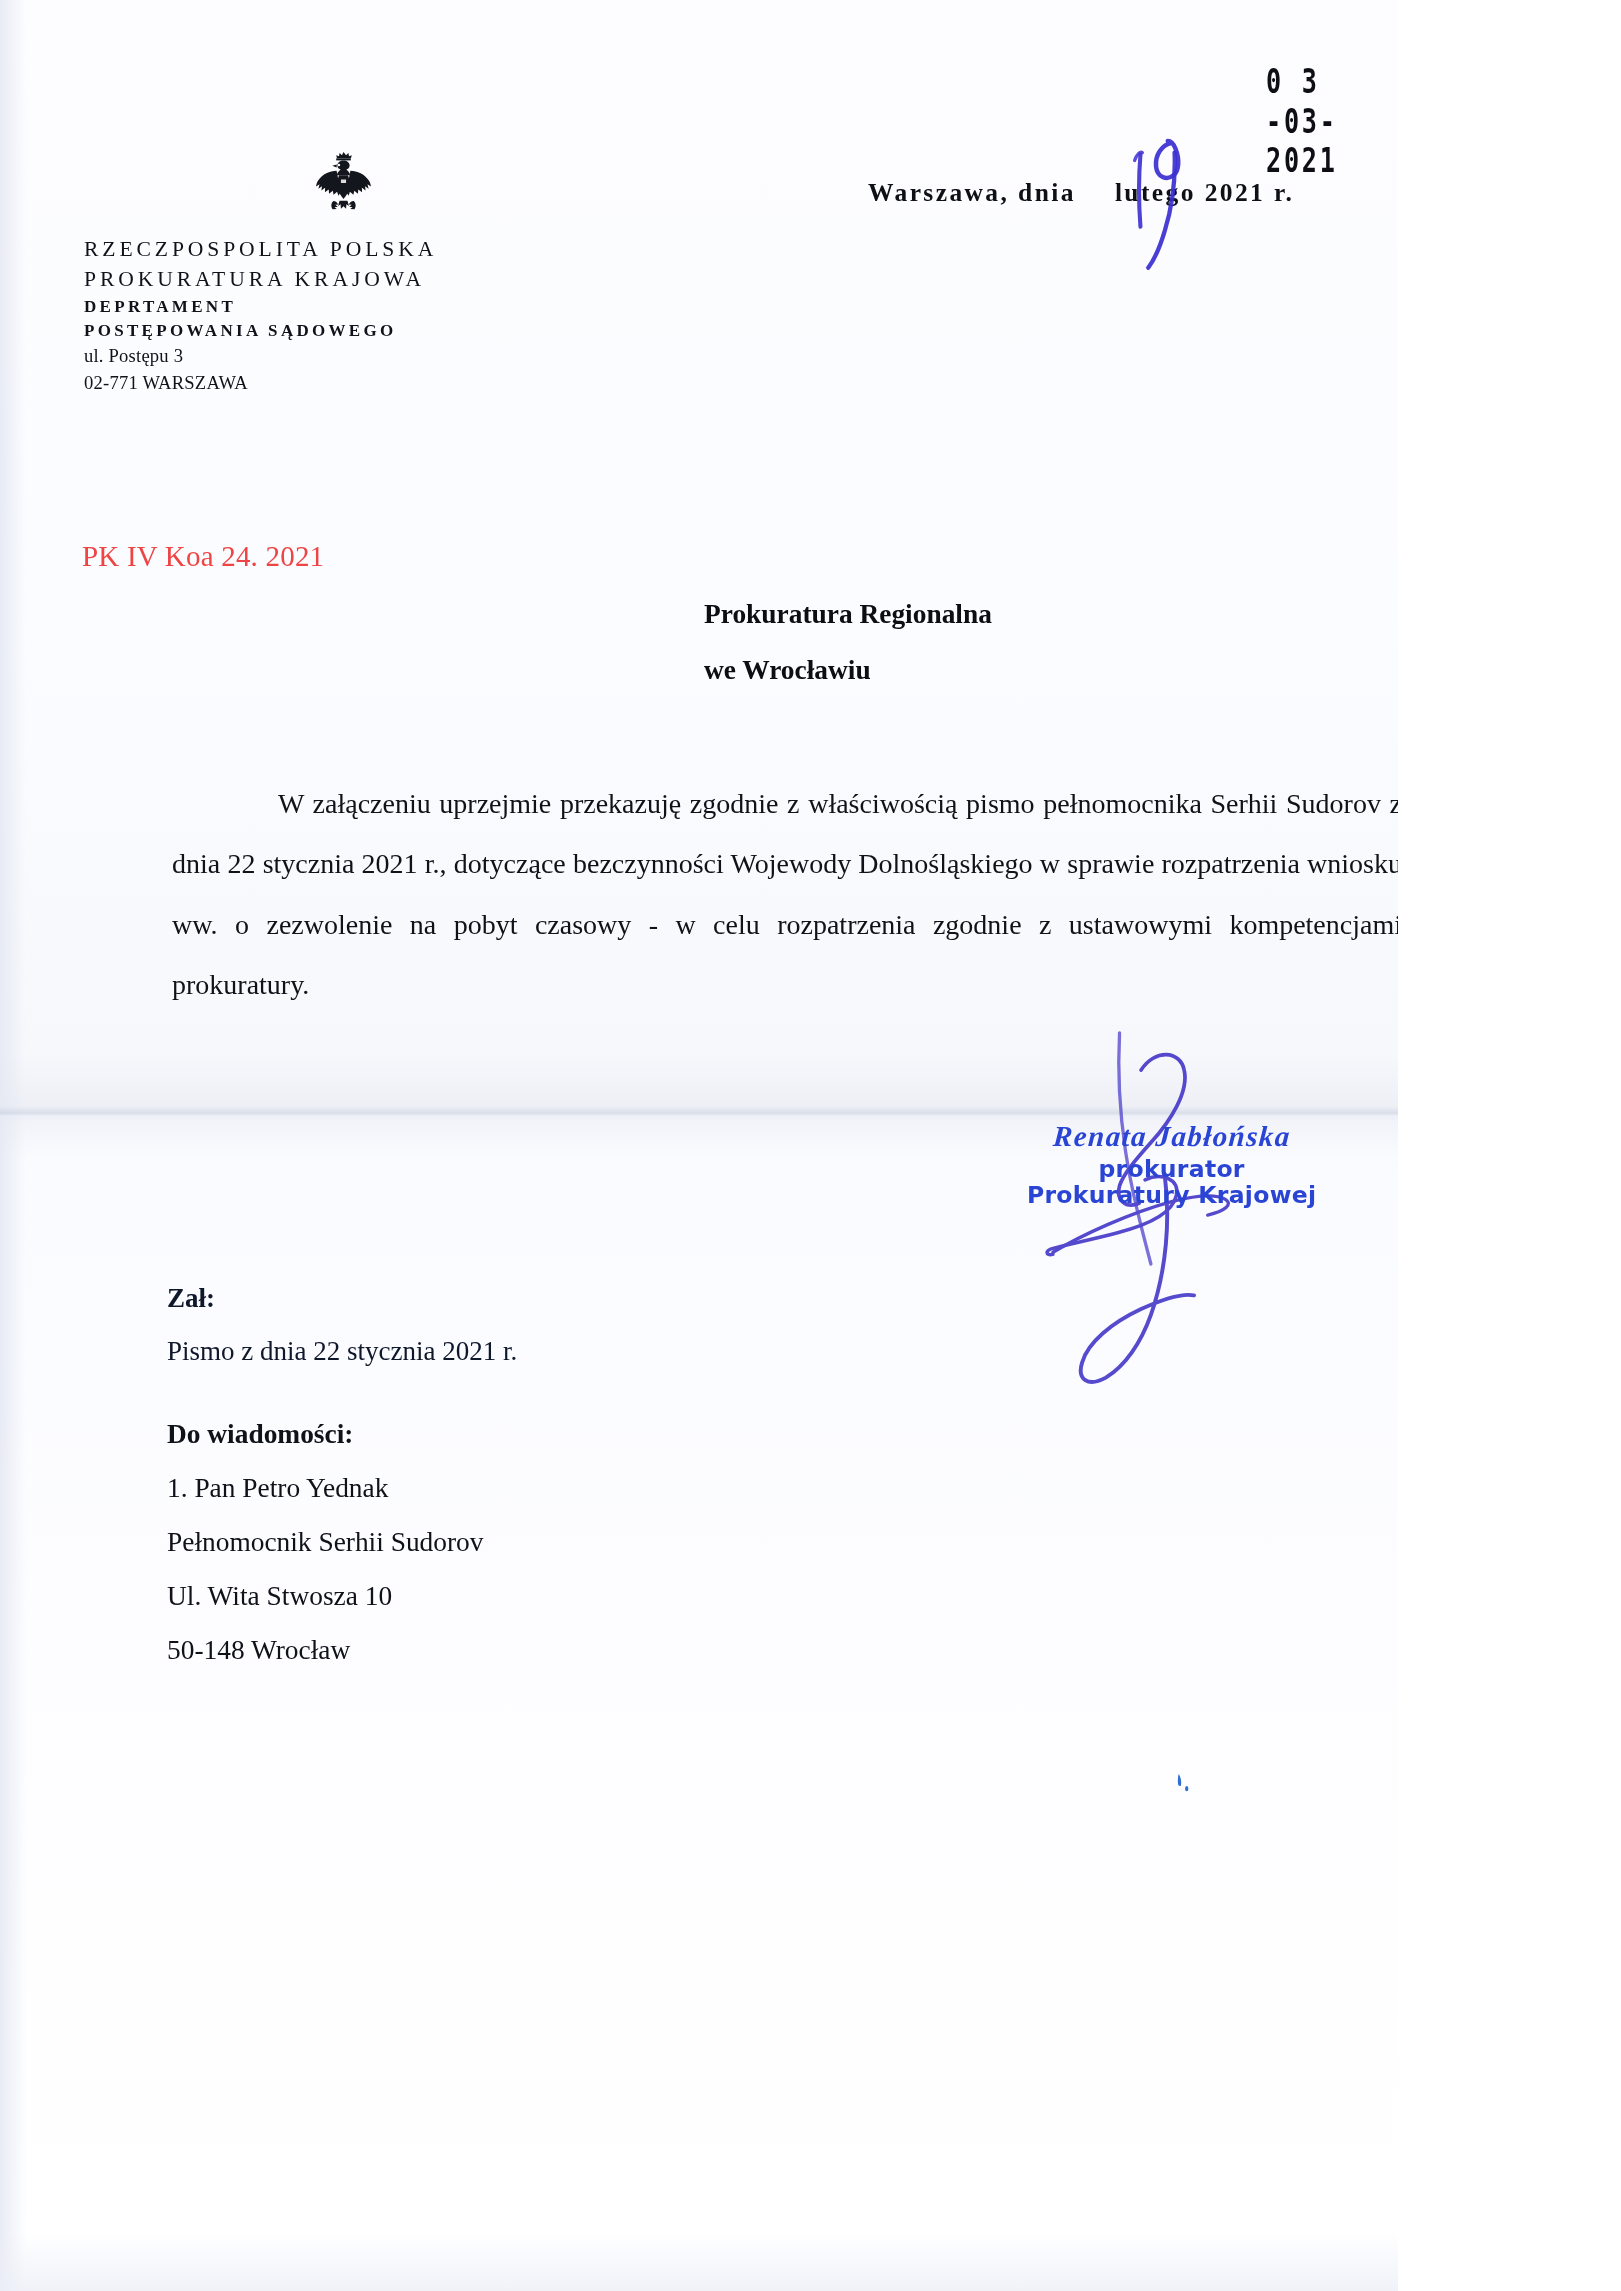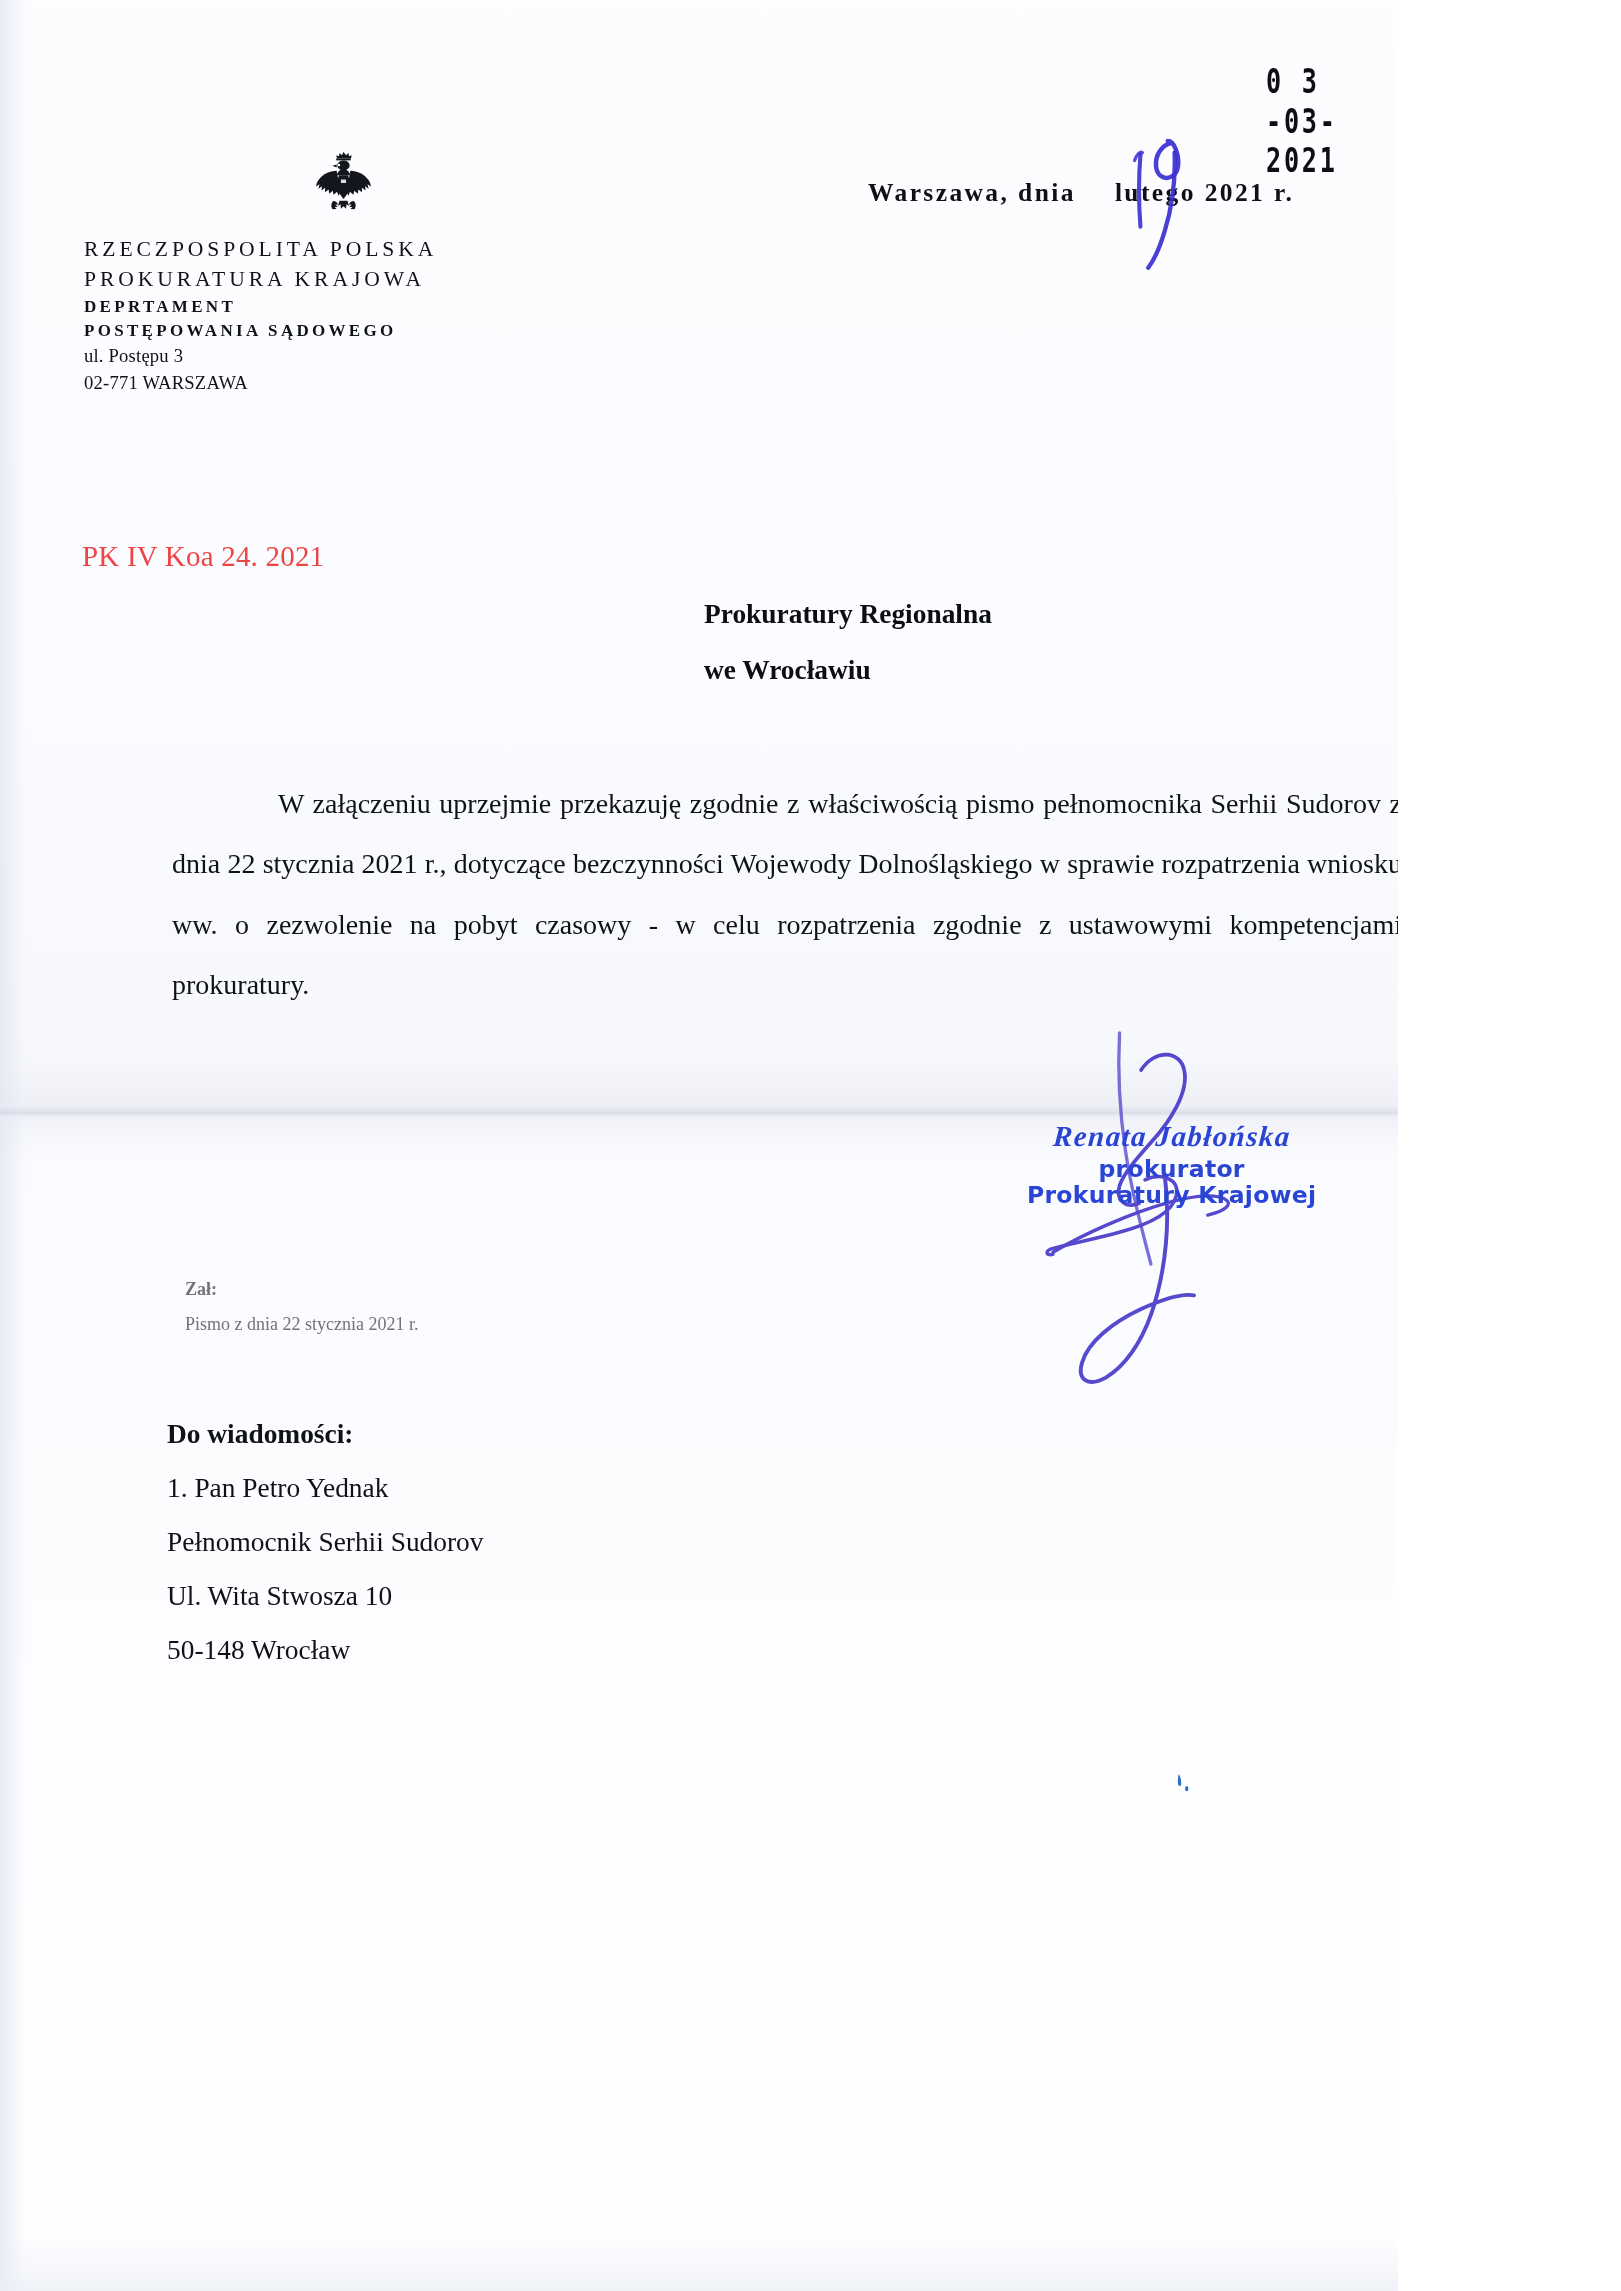--- a/index.html
+++ b/index.html
@@ -284,7 +284,7 @@
   <div class="case-ref">PK IV Koa 24. 2021</div>
 
   <div class="addressee">
-    <div>Prokuratury Regionalna</div>
+    <div>Prokuratura Regionalna</div>
     <div>we Wrocławiu</div>
   </div>
 

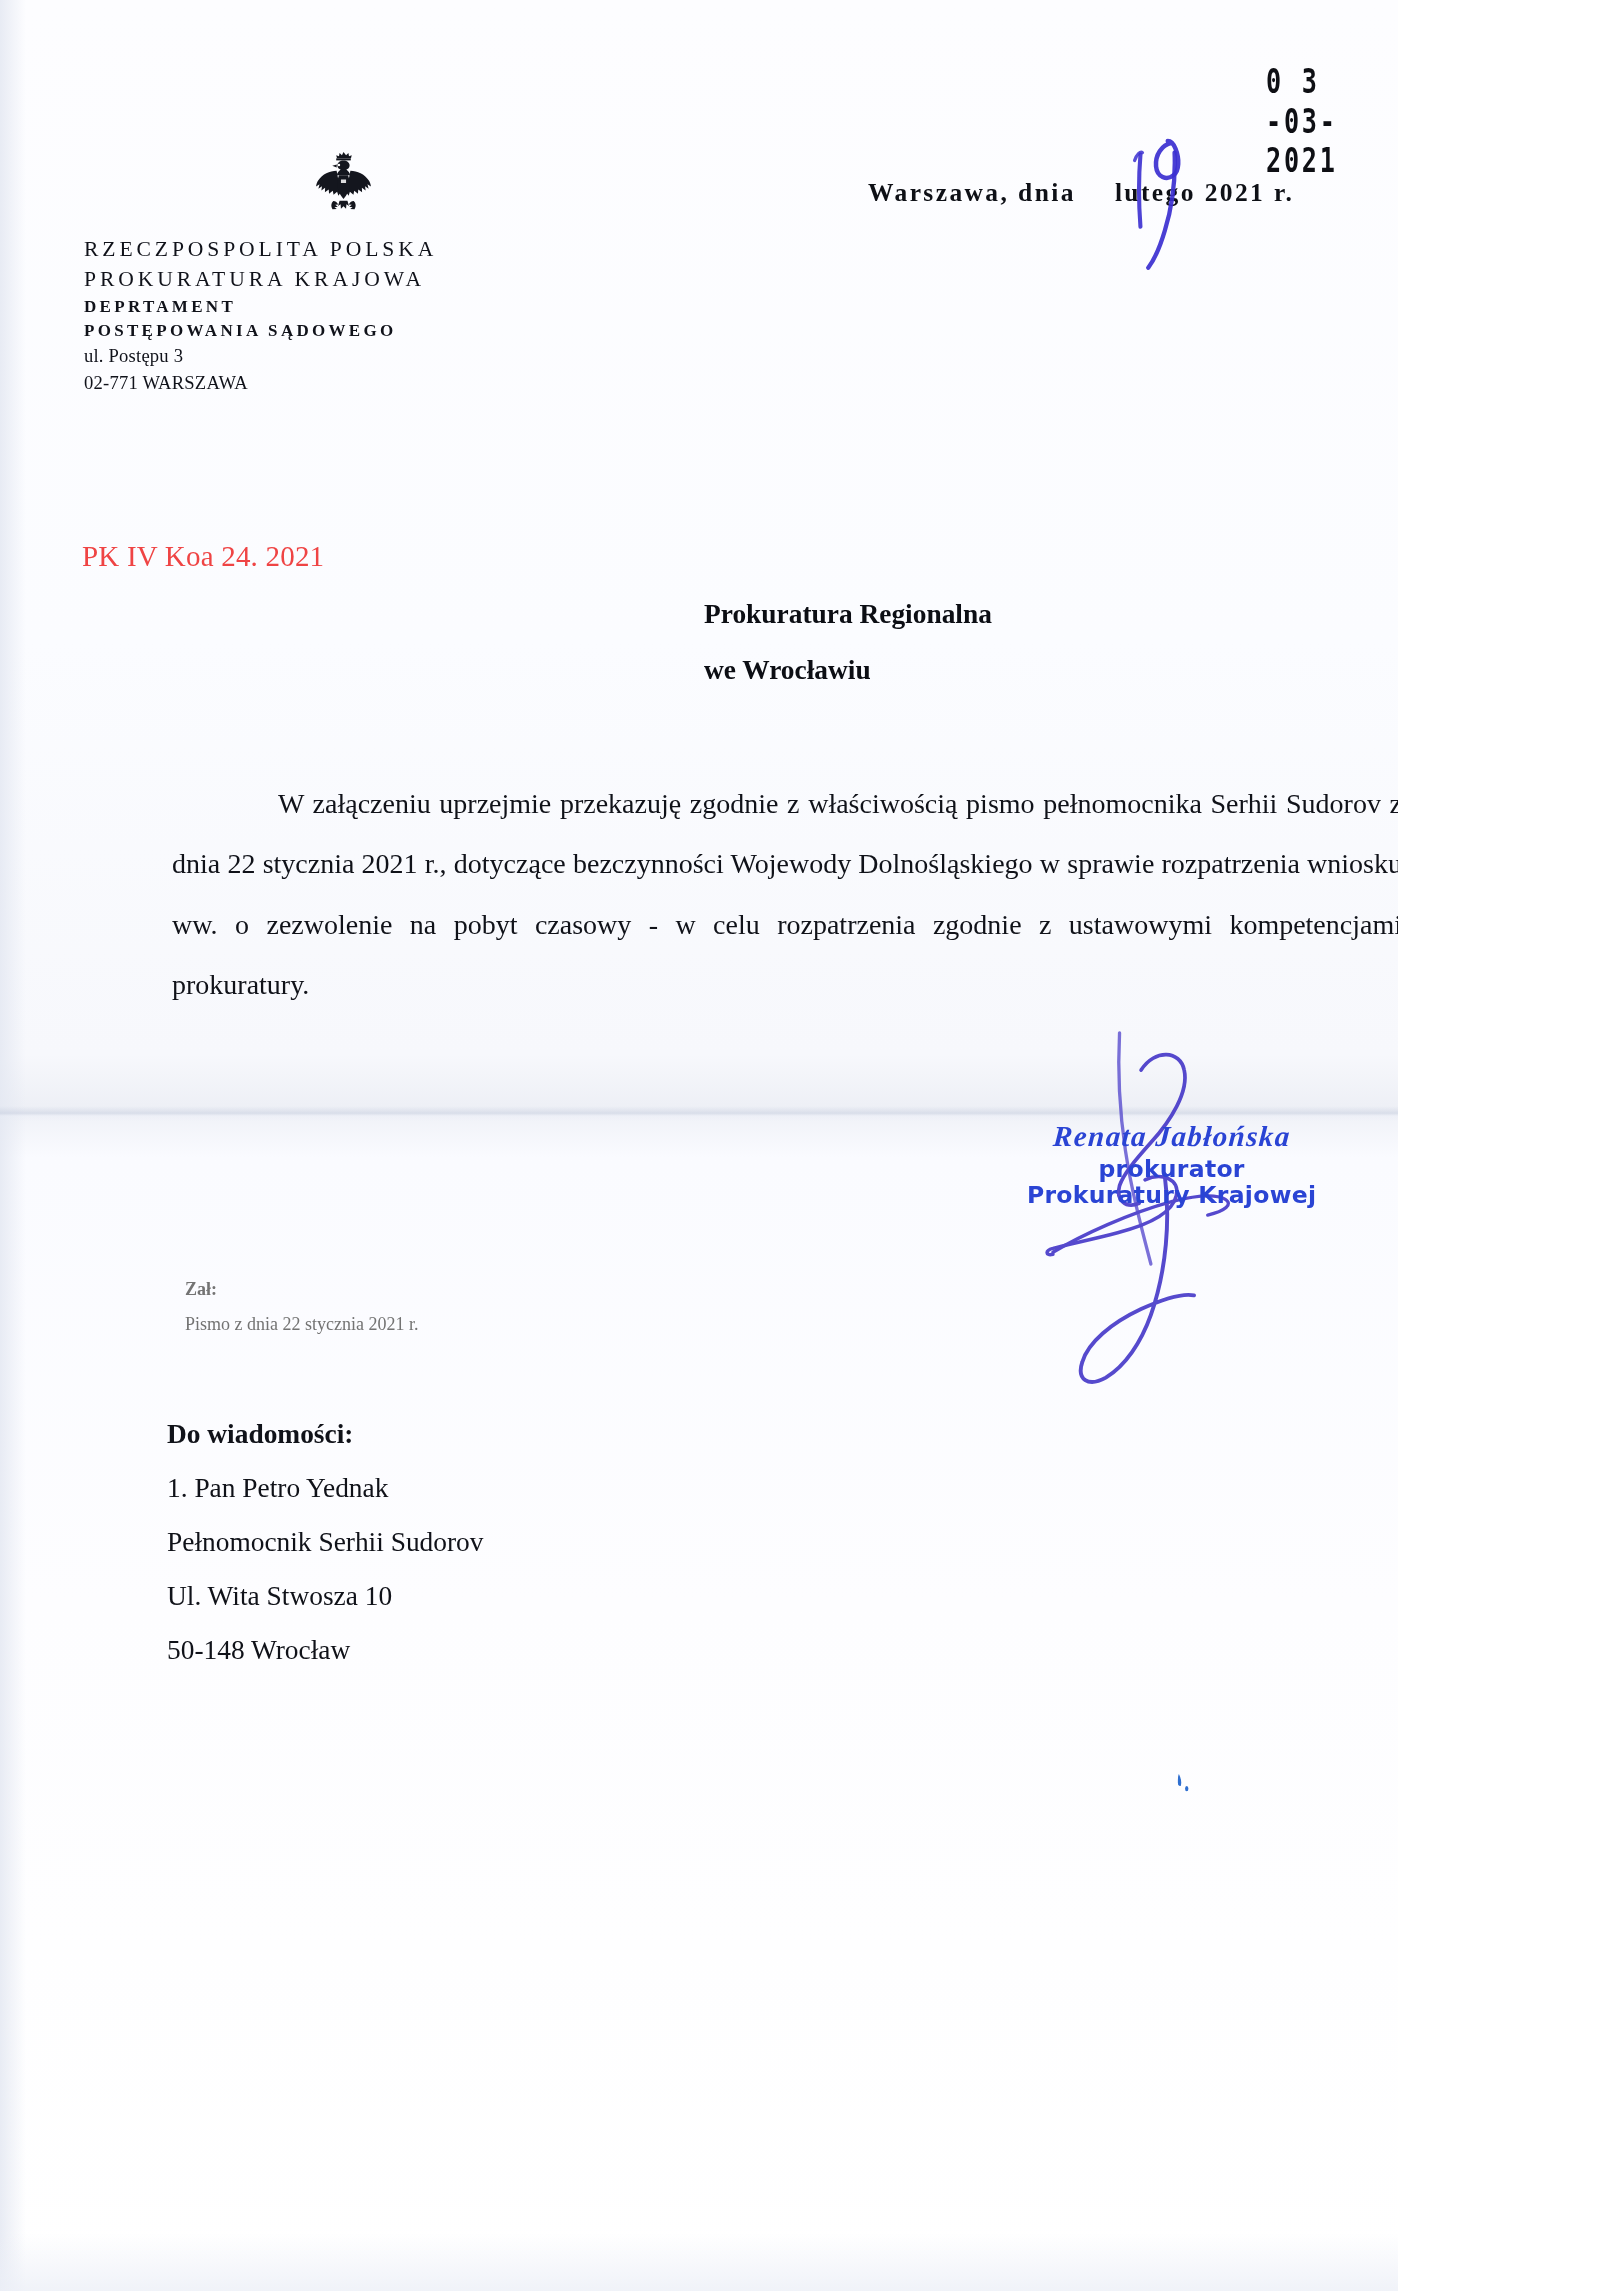--- a/index.html
+++ b/index.html
@@ -196,10 +196,9 @@
     position: absolute;
     left: 167px;
     top: 1272px;
-    font-size: 18px;
+    font-size: 27px;
     line-height: 1.97;
-    color: #737373;
-    margin-left: 18px;
+    color: #0f172a;
   }
   .cc {
     position: absolute;

